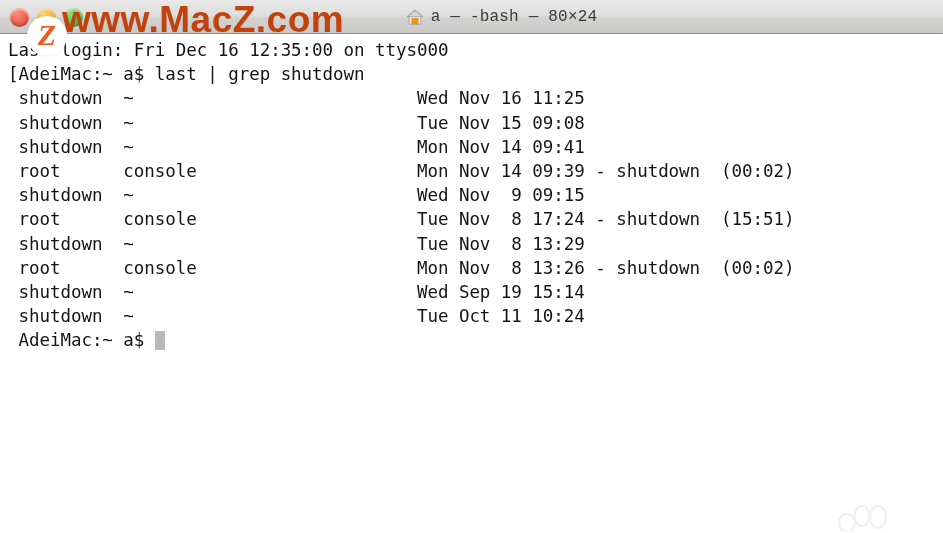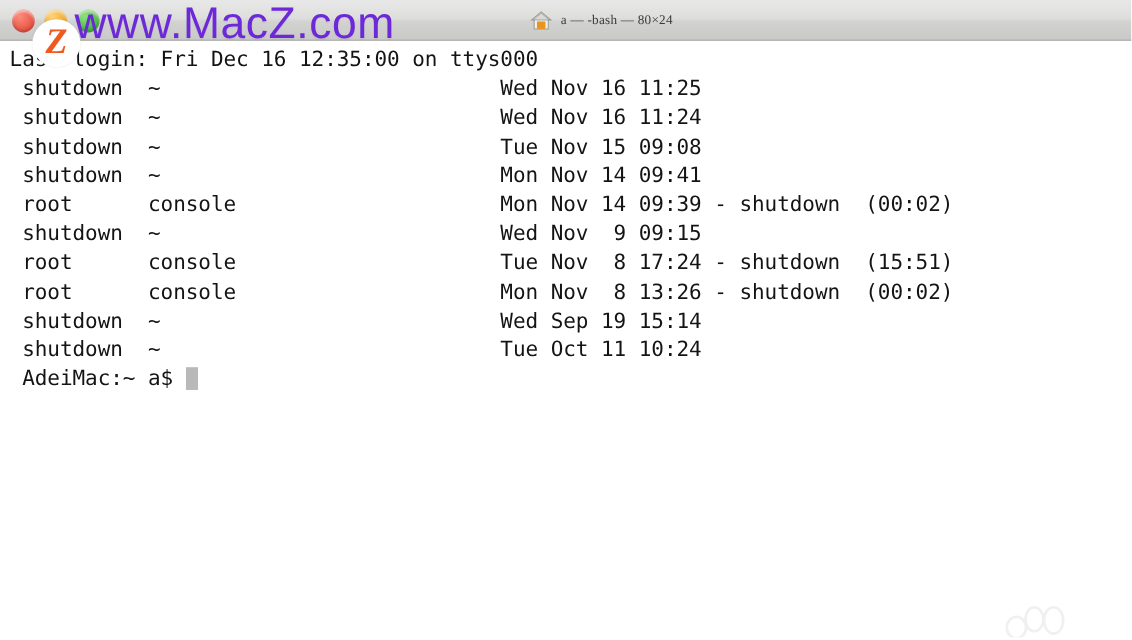--- a/index.html
+++ b/index.html
@@ -90,8 +90,8 @@
     top: -1px;
     font-family: "Liberation Sans", sans-serif;
     font-size: 37px;
-    font-weight: 400;
-    color: #6d28d9;
+    font-weight: 700;
+    color: #c2410c;
     z-index: 5;
     white-space: nowrap;
     text-shadow: 0 1px 1px rgba(0,0,0,0.05);

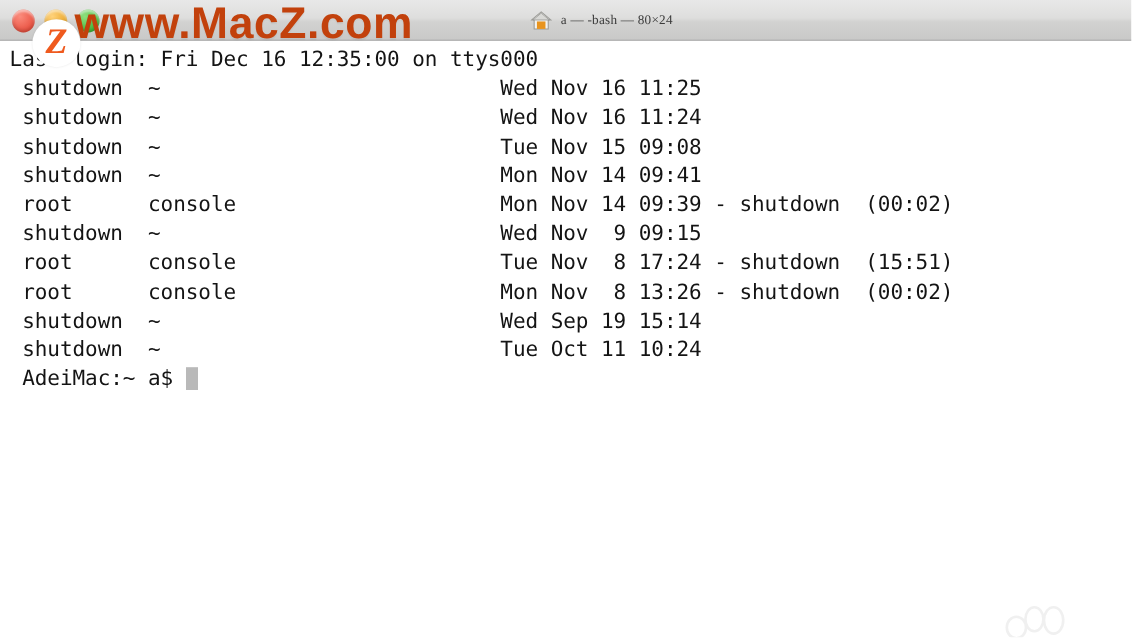--- a/index.html
+++ b/index.html
@@ -52,8 +52,8 @@
     display: flex;
     align-items: center;
     gap: 7px;
-    font-family: Liberation Serif, serif;
-    font-size: 11px;
+    font-family: Liberation Mono, monospace;
+    font-size: 16px;
     color: #3b3b3b;
     letter-spacing: 0.2px;
     margin-left: 60px;

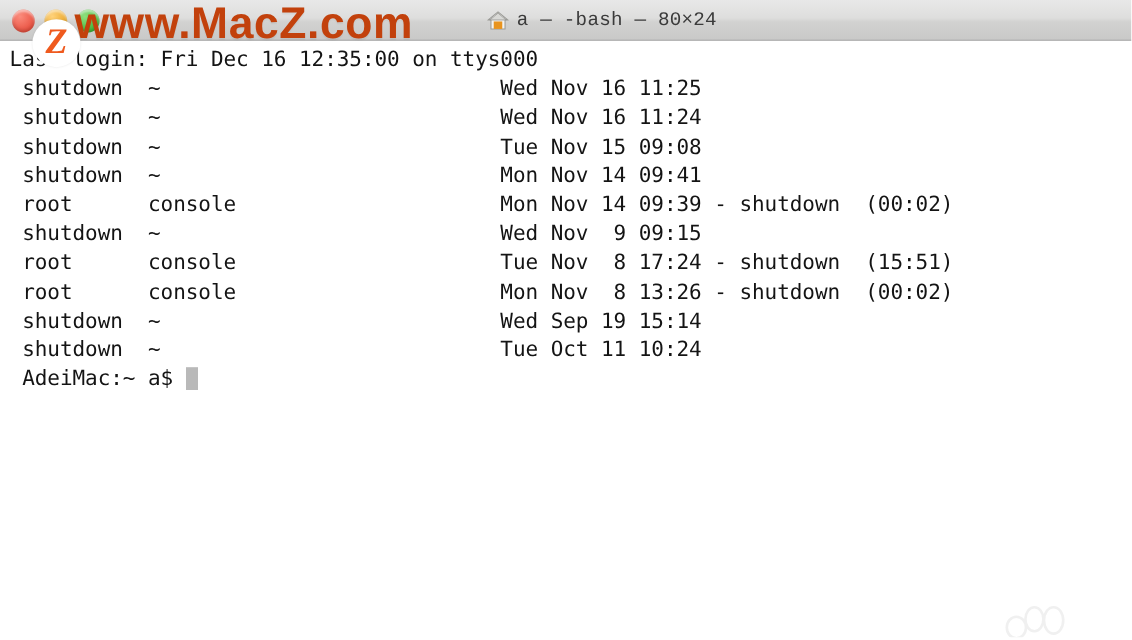--- a/index.html
+++ b/index.html
@@ -167,6 +167,7 @@
   <div class="terminal">
 
     <div class="term-line">Last login: Fri Dec 16 12:35:00 on ttys000</div>
+    <div class="term-line">[AdeiMac:~ a$ last | grep shutdown</div>
     <div class="term-line"> shutdown  ~                           Wed Nov 16 11:25</div>
     <div class="term-line"> shutdown  ~                           Wed Nov 16 11:24</div>
     <div class="term-line"> shutdown  ~                           Tue Nov 15 09:08</div>

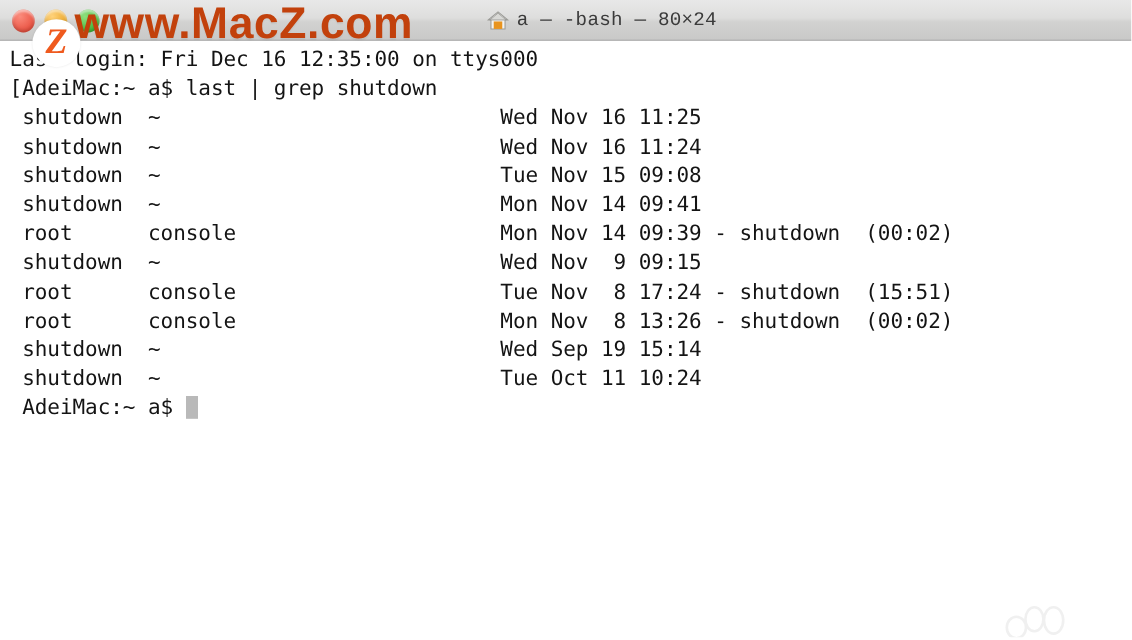--- a/index.html
+++ b/index.html
@@ -169,7 +169,6 @@
     <div class="term-line">Last login: Fri Dec 16 12:35:00 on ttys000</div>
     <div class="term-line">[AdeiMac:~ a$ last | grep shutdown</div>
     <div class="term-line"> shutdown  ~                           Wed Nov 16 11:25</div>
-    <div class="term-line"> shutdown  ~                           Wed Nov 16 11:24</div>
     <div class="term-line"> shutdown  ~                           Tue Nov 15 09:08</div>
     <div class="term-line"> shutdown  ~                           Mon Nov 14 09:41</div>
     <div class="term-line"> root      console                     Mon Nov 14 09:39 - shutdown  (00:02)</div>

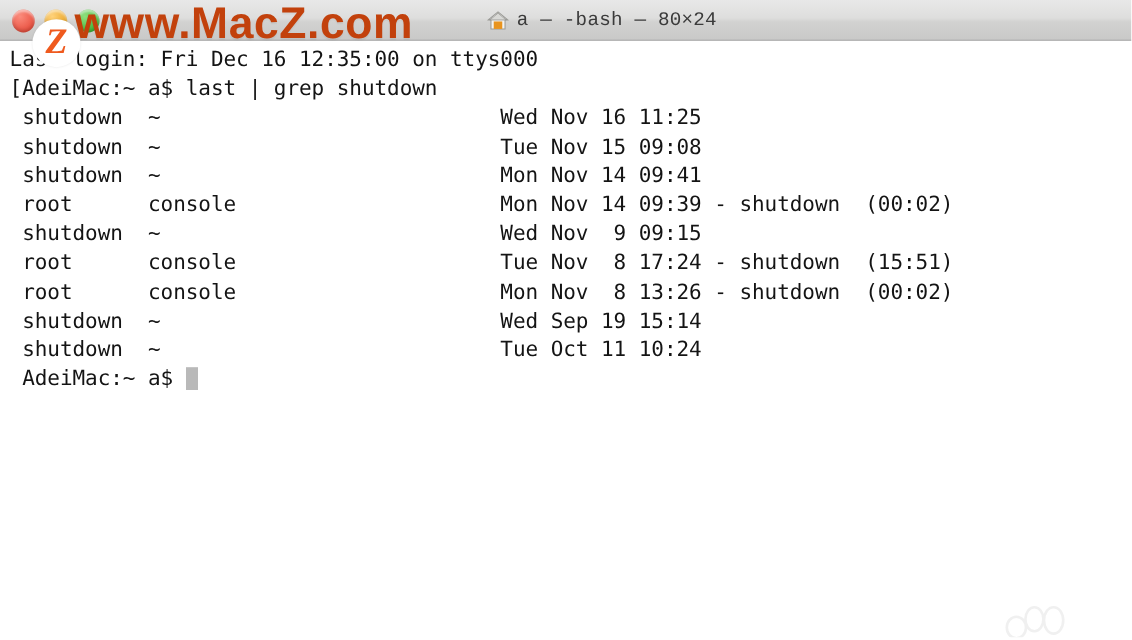--- a/index.html
+++ b/index.html
@@ -174,6 +174,7 @@
     <div class="term-line"> root      console                     Mon Nov 14 09:39 - shutdown  (00:02)</div>
     <div class="term-line"> shutdown  ~                           Wed Nov  9 09:15</div>
     <div class="term-line"> root      console                     Tue Nov  8 17:24 - shutdown  (15:51)</div>
+    <div class="term-line"> shutdown  ~                           Tue Nov  8 13:29</div>
     <div class="term-line"> root      console                     Mon Nov  8 13:26 - shutdown  (00:02)</div>
     <div class="term-line"> shutdown  ~                           Wed Sep 19 15:14</div>
     <div class="term-line"> shutdown  ~                           Tue Oct 11 10:24</div>

